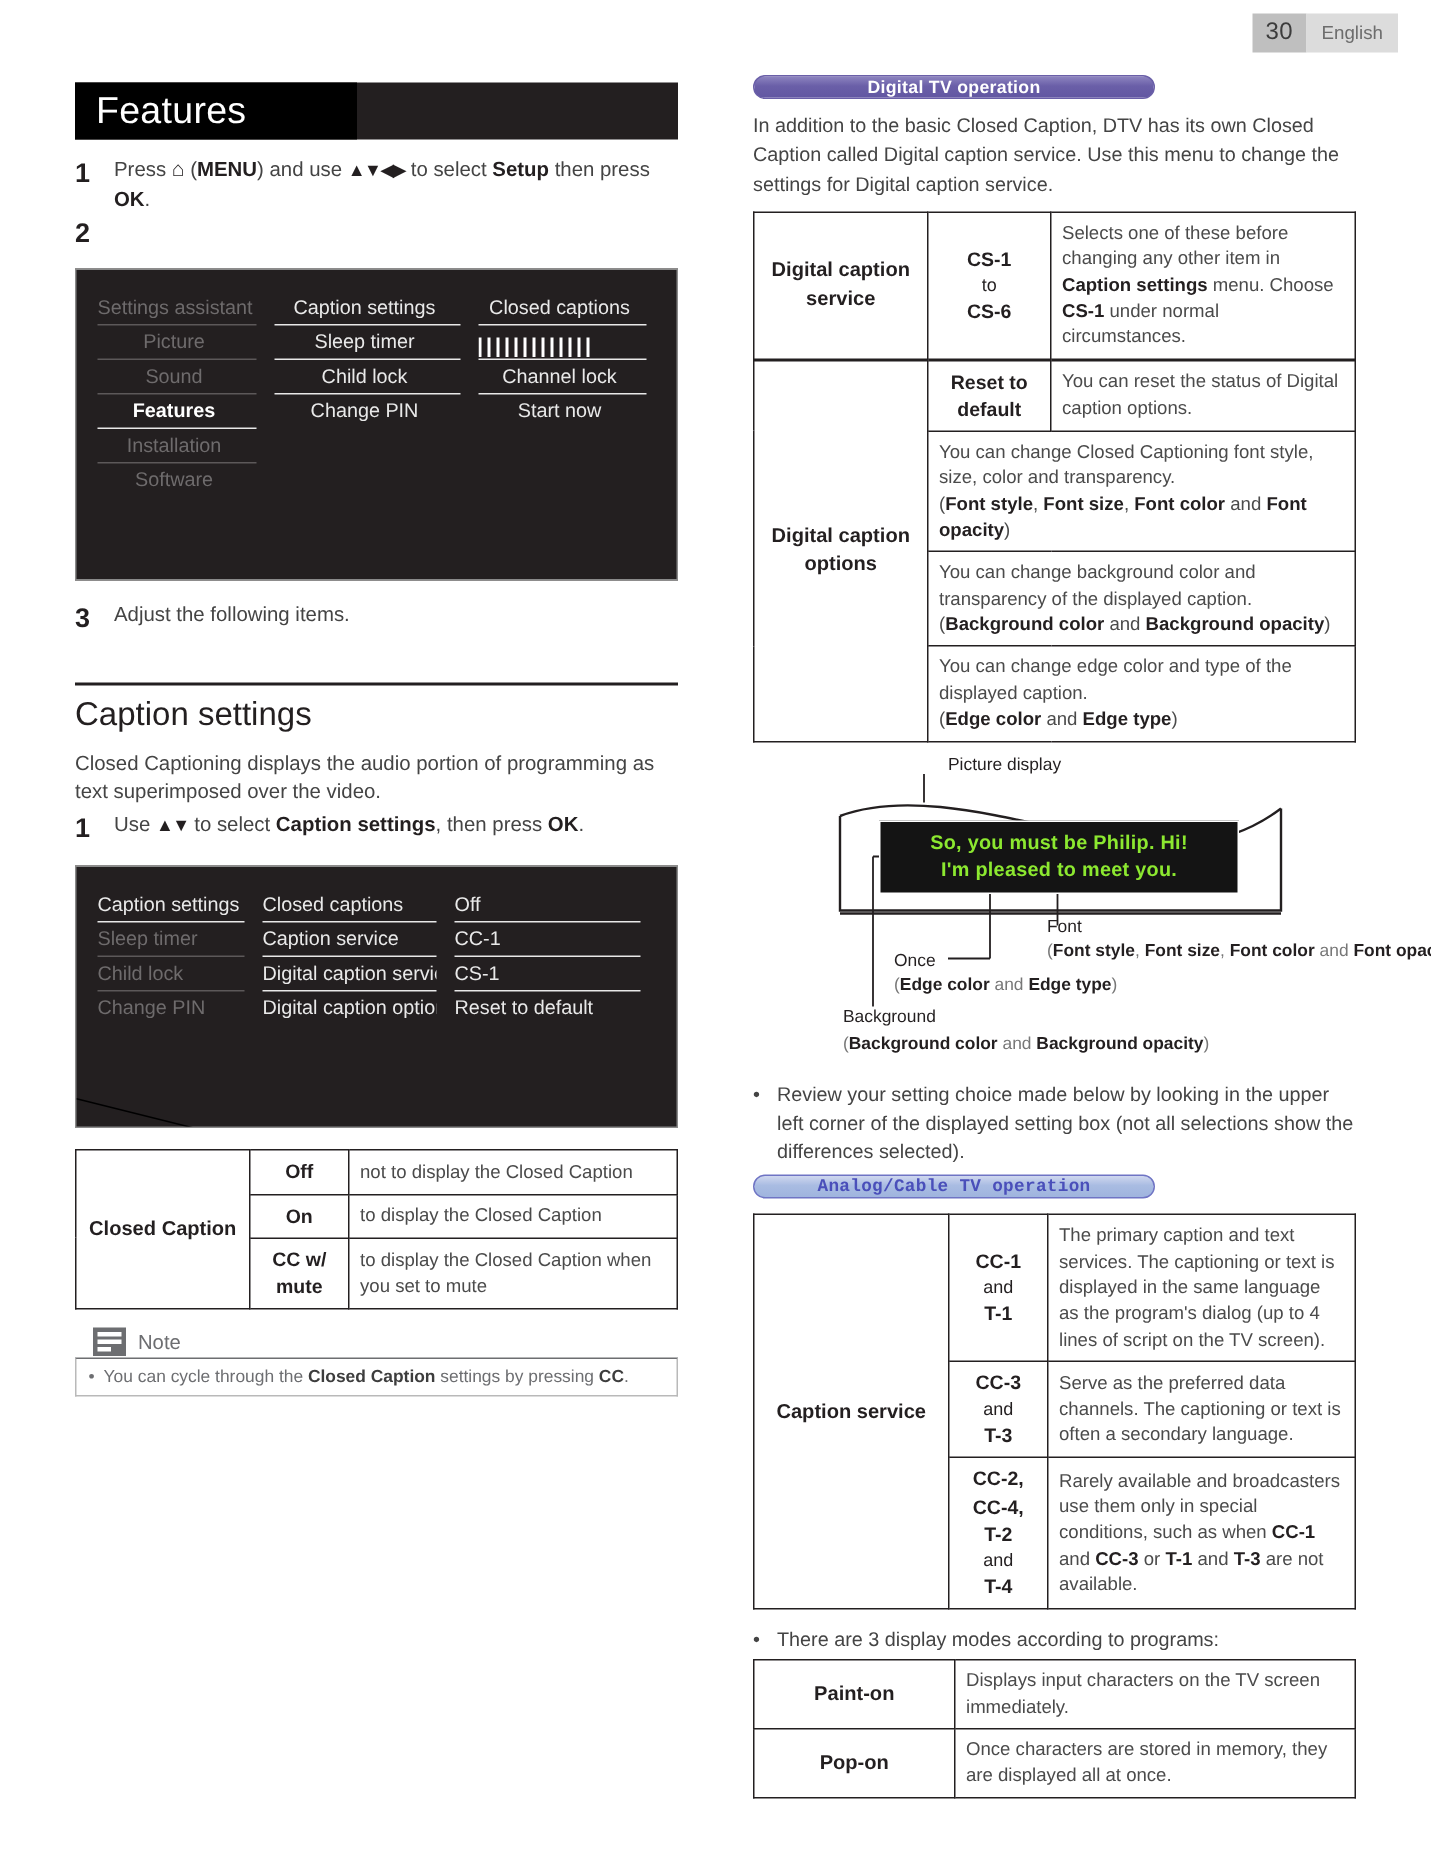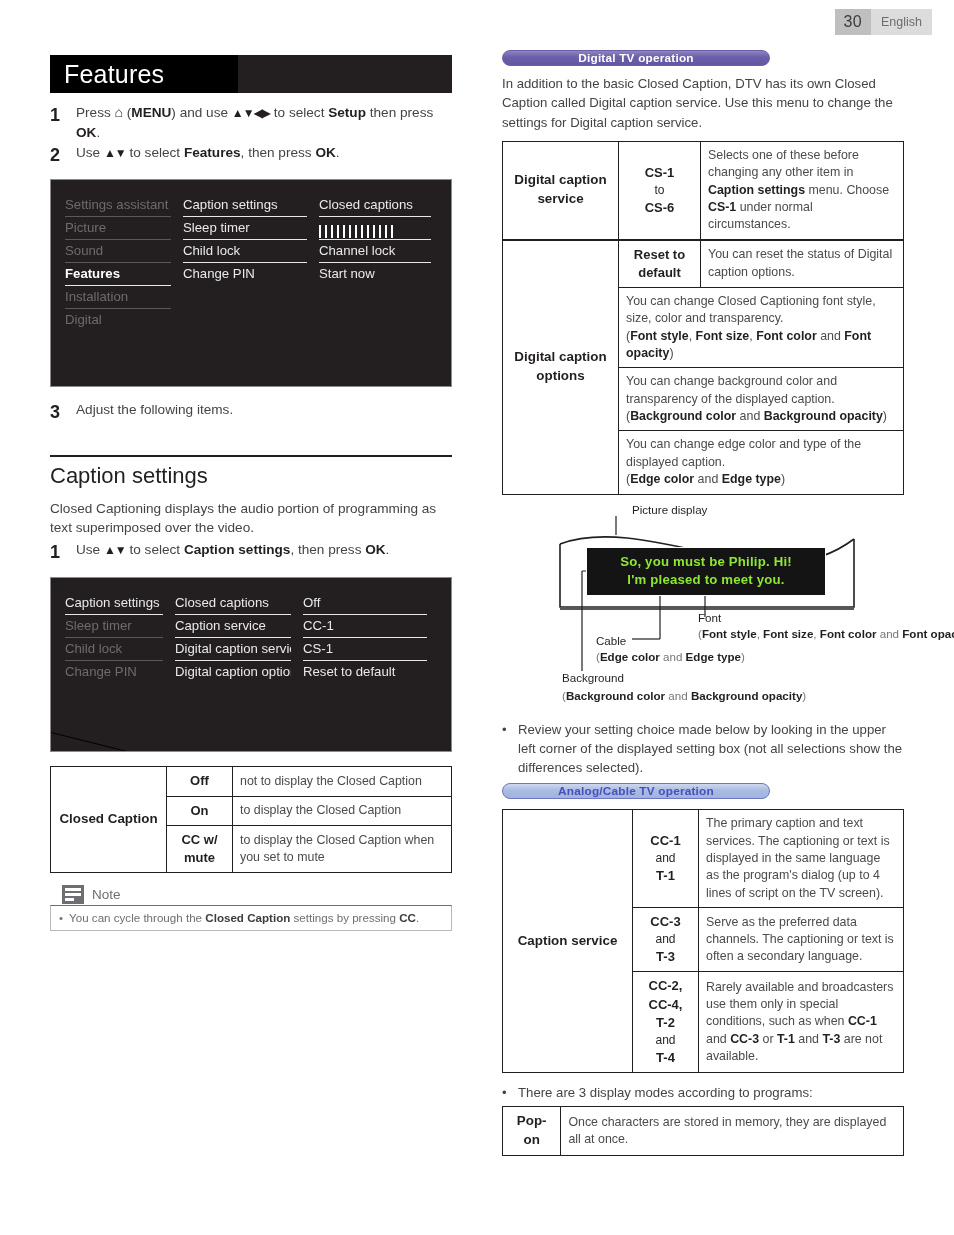--- a/index.html
+++ b/index.html
@@ -202,7 +202,6 @@
     </div>
     <div class="step">
       <div class="step-num">2</div>
-      <div class="step-txt"><span>Use </span><span class="glyph">▲▼</span><span> to select </span><b>Features</b><span>, then press </span><b>OK</b><span>.</span></div>
     </div>
   </div>
 

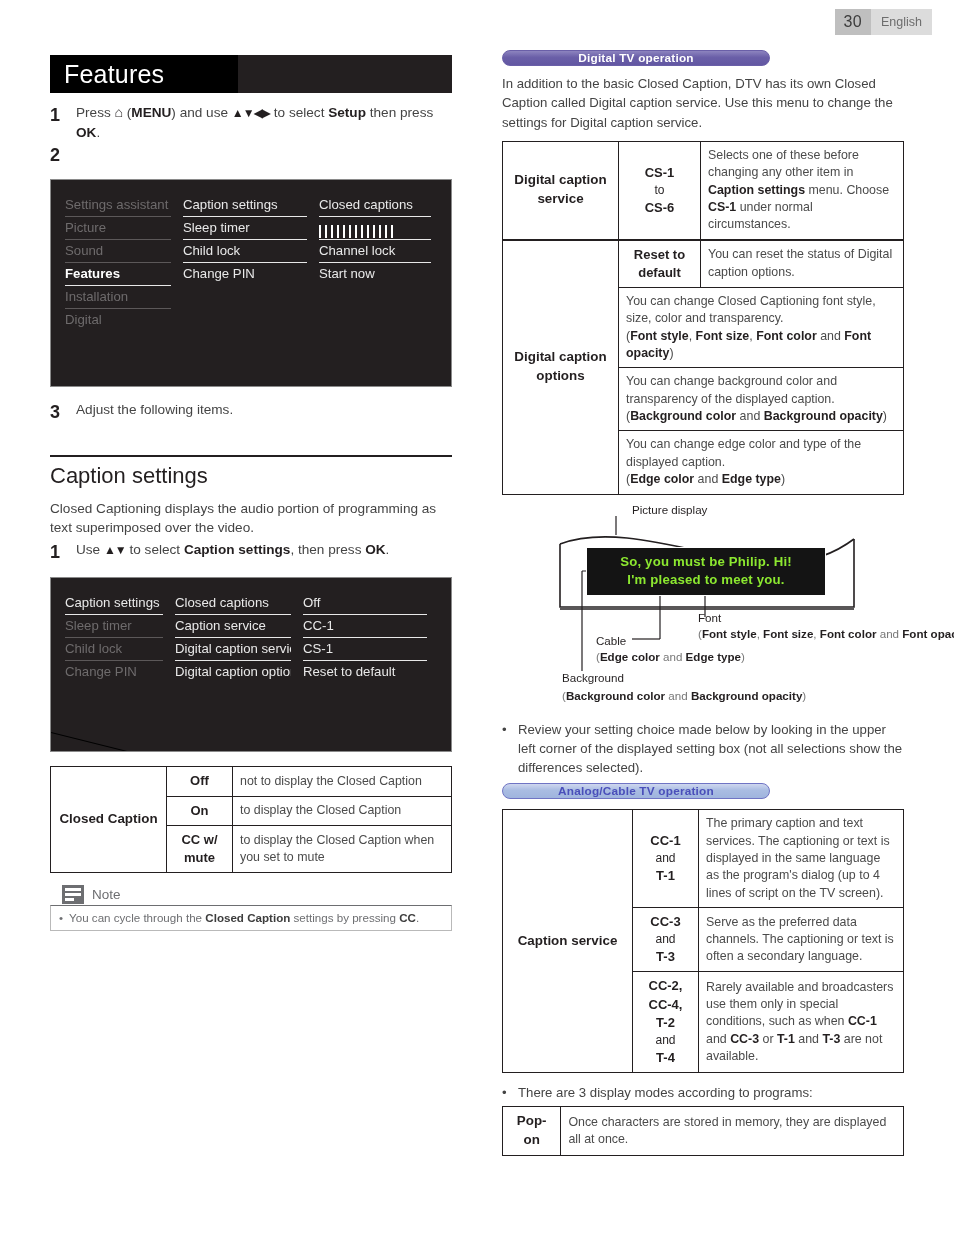--- a/index.html
+++ b/index.html
@@ -70,7 +70,7 @@
     padding:14px 0 0 0;
     overflow:hidden;
   }
-  .tv-menu.m1 { height:208px; margin-top:12px; }
+  .tv-menu.m1 { height:208px; margin-top:12px;text-align:center; }
   .tv-menu.m2 { height:175px; margin-top:13px; }
   .tv-cols { display:flex; padding:0 14px; }
   .tv-col { flex:0 0 auto; }

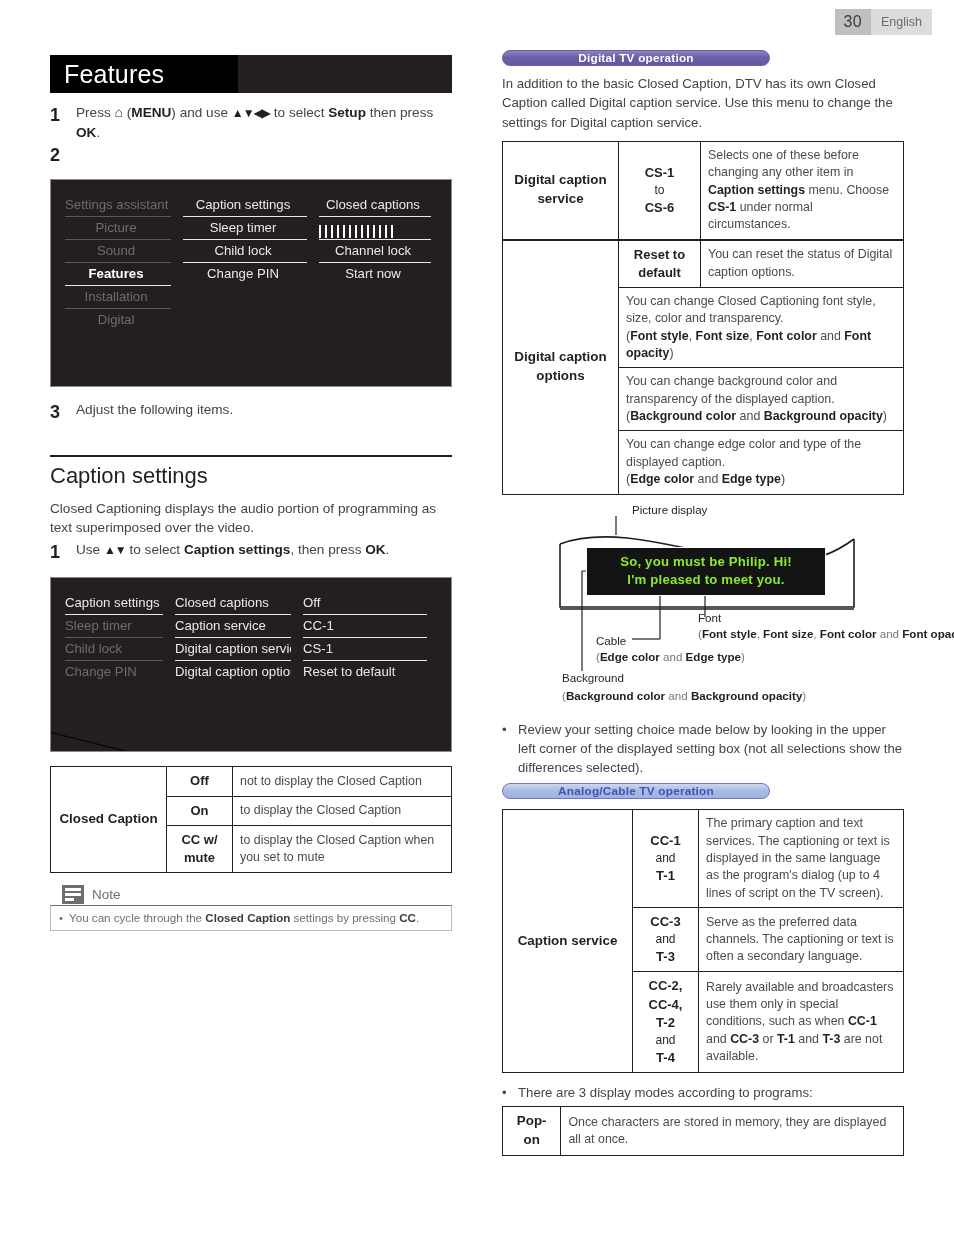--- a/index.html
+++ b/index.html
@@ -213,7 +213,7 @@
         <div class="tv-item dim">Sound</div>
         <div class="tv-item sel">Features</div>
         <div class="tv-item dim">Installation</div>
-        <div class="tv-item dim nb">Digital</div>
+        <div class="tv-item dim nb">Software</div>
       </div>
       <div class="tv-col c2">
         <div class="tv-item bright">Caption settings</div>

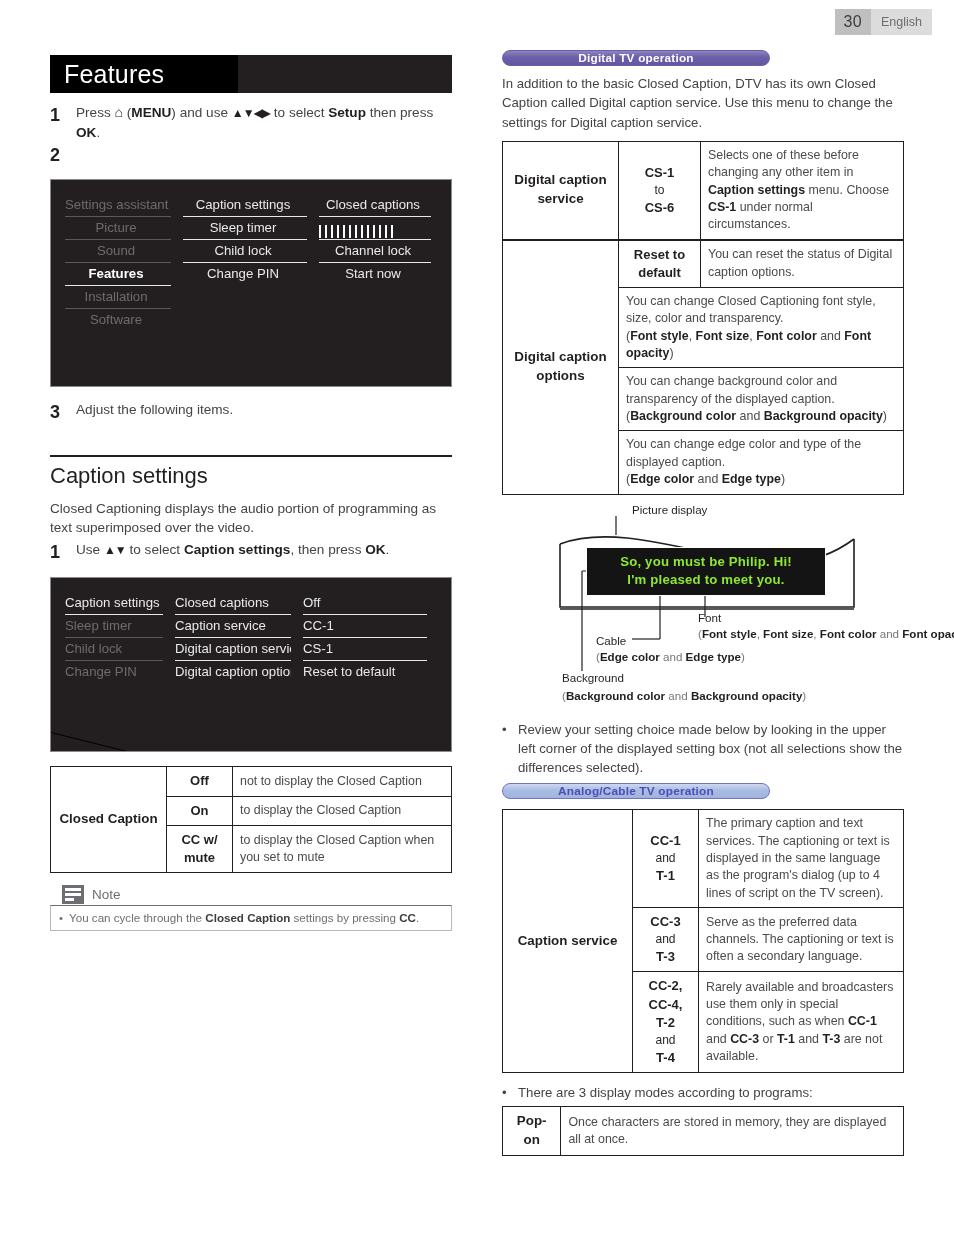--- a/index.html
+++ b/index.html
@@ -388,7 +388,7 @@
     <div class="dg-label" style="left:196px; top:112px;">Font</div>
     <div class="dg-paren" style="left:196px; top:128px;"><span>(</span><b>Font style</b><span>, </span><b>Font size</b><span>, </span><b>Font color</b><span> and </span><b>Font opacity</b></div>
 
-    <div class="dg-label" style="left:94px; top:135px;">Cable</div>
+    <div class="dg-label" style="left:94px; top:135px;">Once</div>
     <div class="dg-paren" style="left:94px; top:151px;"><span>(</span><b>Edge color</b><span> and </span><b>Edge type</b><span>)</span></div>
 
     <div class="dg-label" style="left:60px; top:172px;">Background</div>

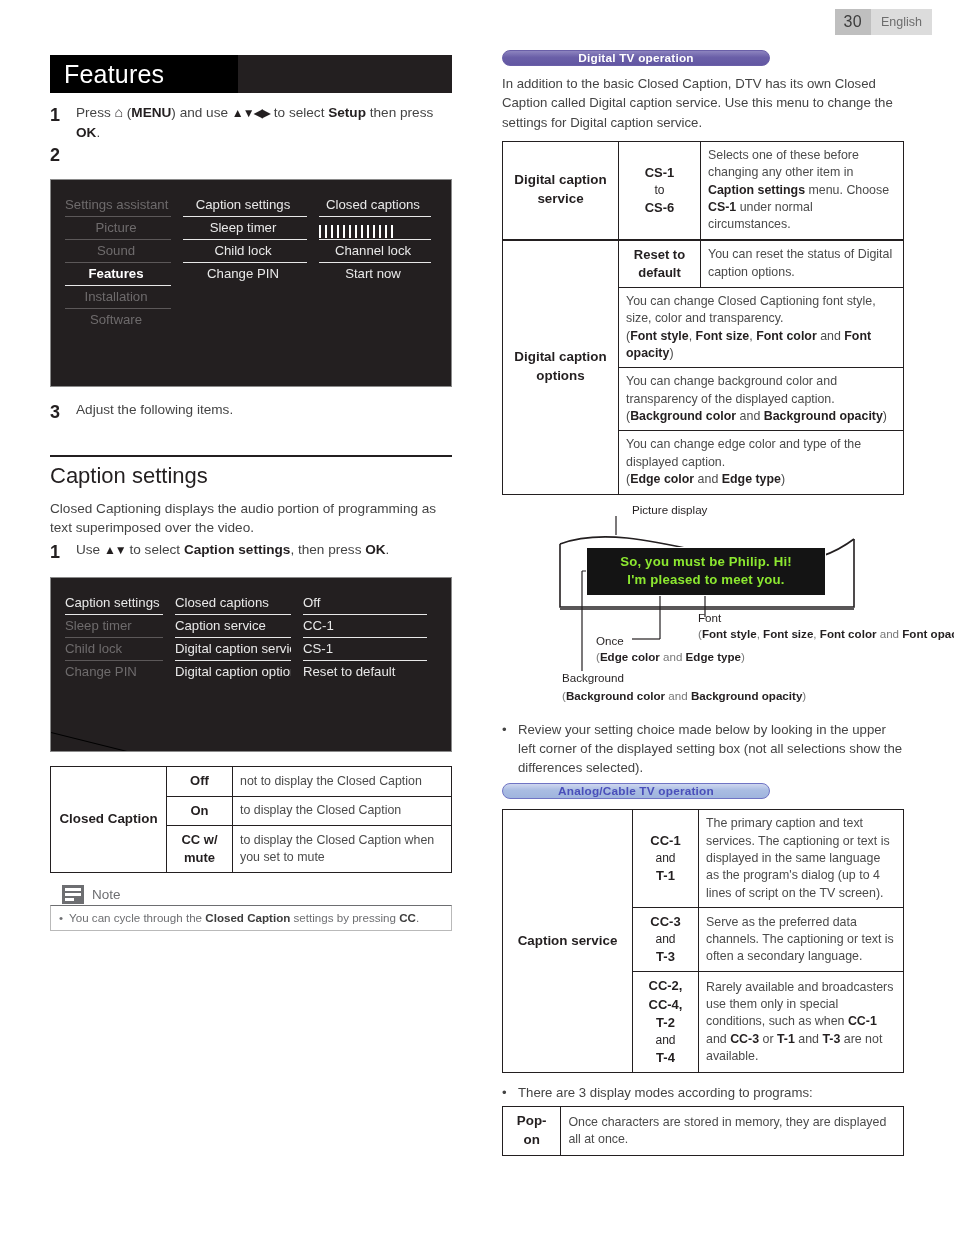--- a/index.html
+++ b/index.html
@@ -150,7 +150,7 @@
   }
   .badge.blue {
     background:linear-gradient(180deg,#cfd7ef 0%, #a9bce2 45%, #9fb4de 100%);
-    border:1px solid #6f74c4; color:#4a4fba;
+    border:1px solid #6f74c4; color:#4a4fba;font-family:Liberation Mono, monospace;
   }
 
   

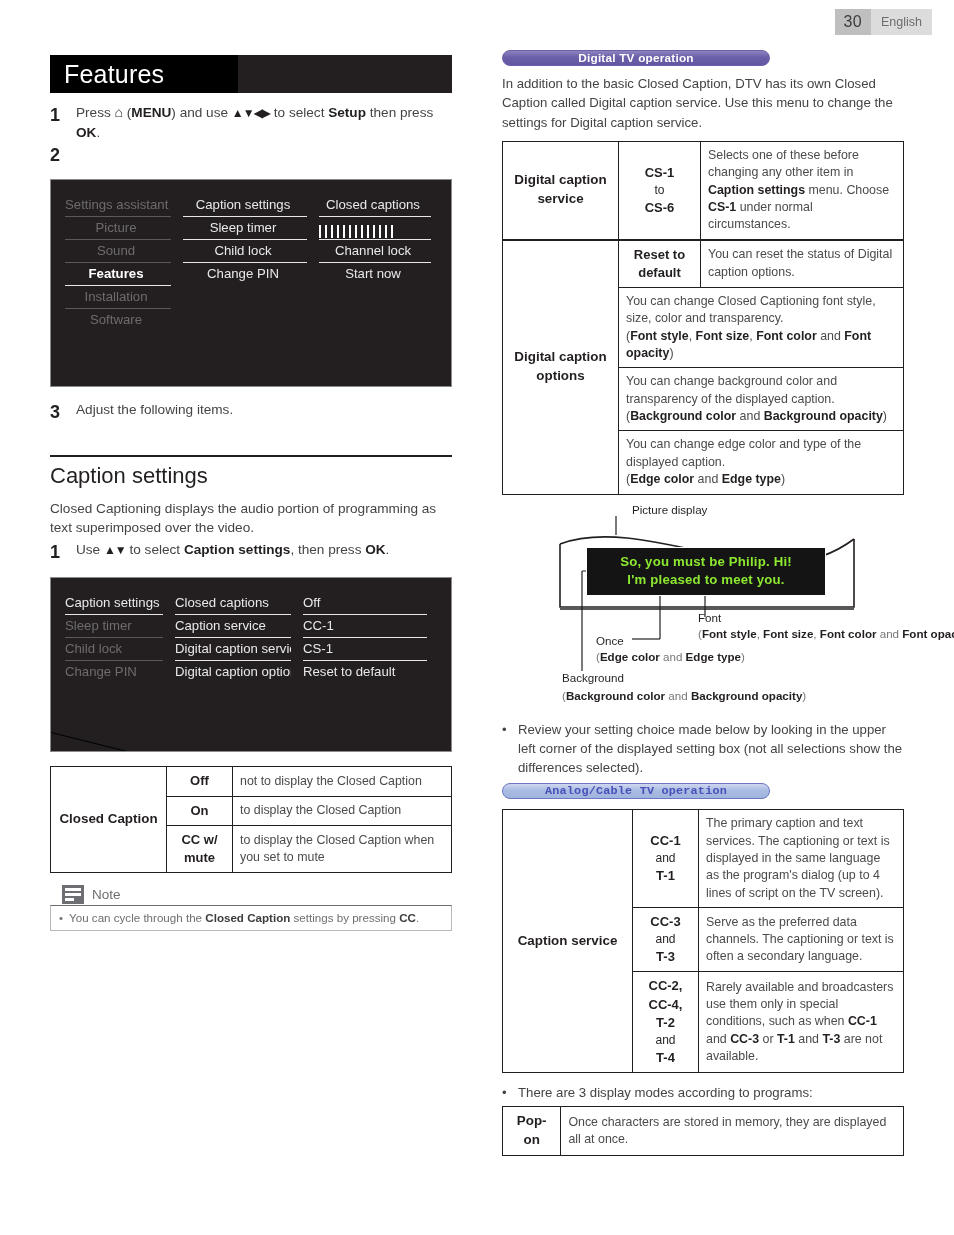--- a/index.html
+++ b/index.html
@@ -441,6 +441,10 @@
 
   <table class="mt">
     <tbody>
+        <tr>
+      <td class="label" style="width:134px;">Paint-on</td>
+      <td class="desc">Displays input characters on the TV screen immediately.</td>
+    </tr>
     <tr>
       <td class="label">Pop-on</td>
       <td class="desc">Once characters are stored in memory, they are displayed all at once.</td>

